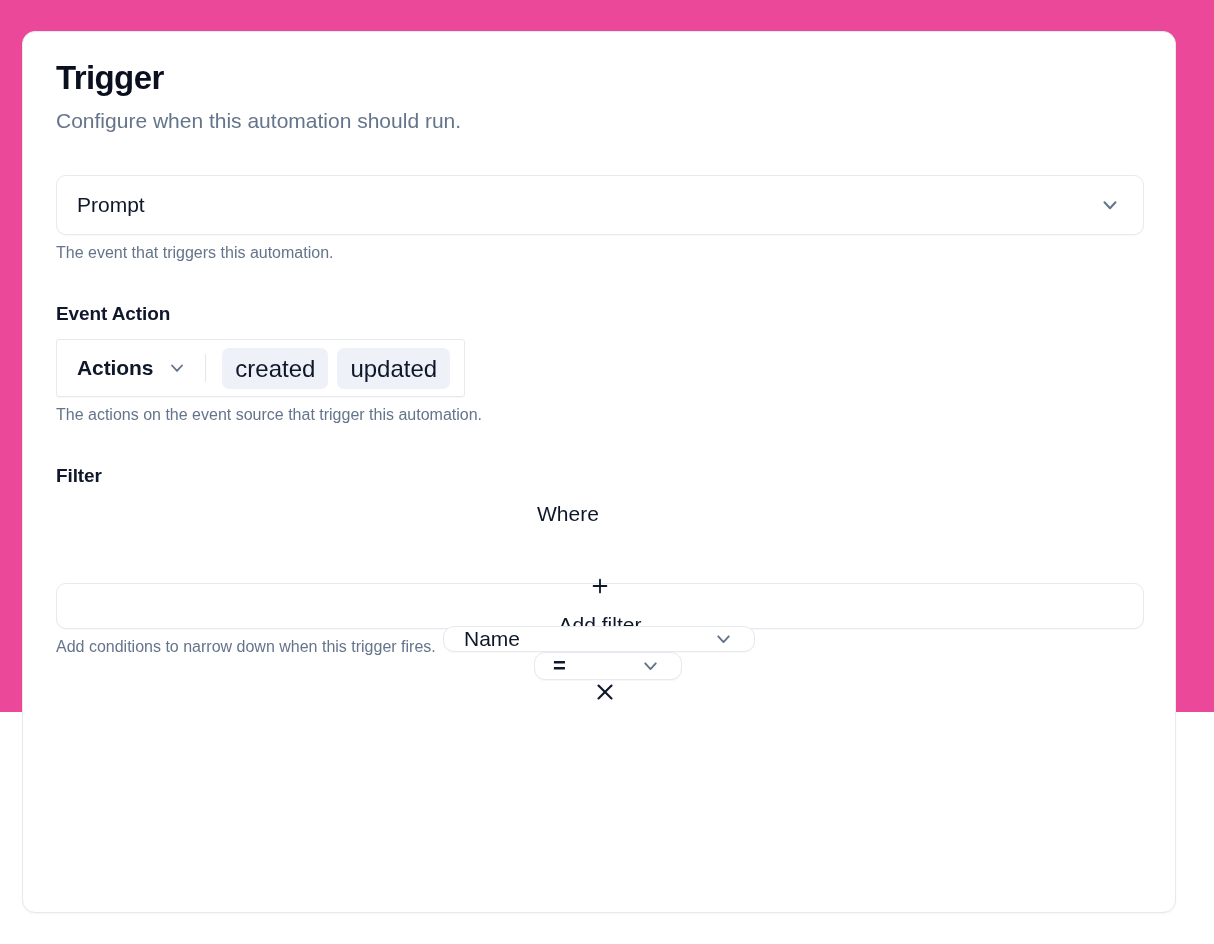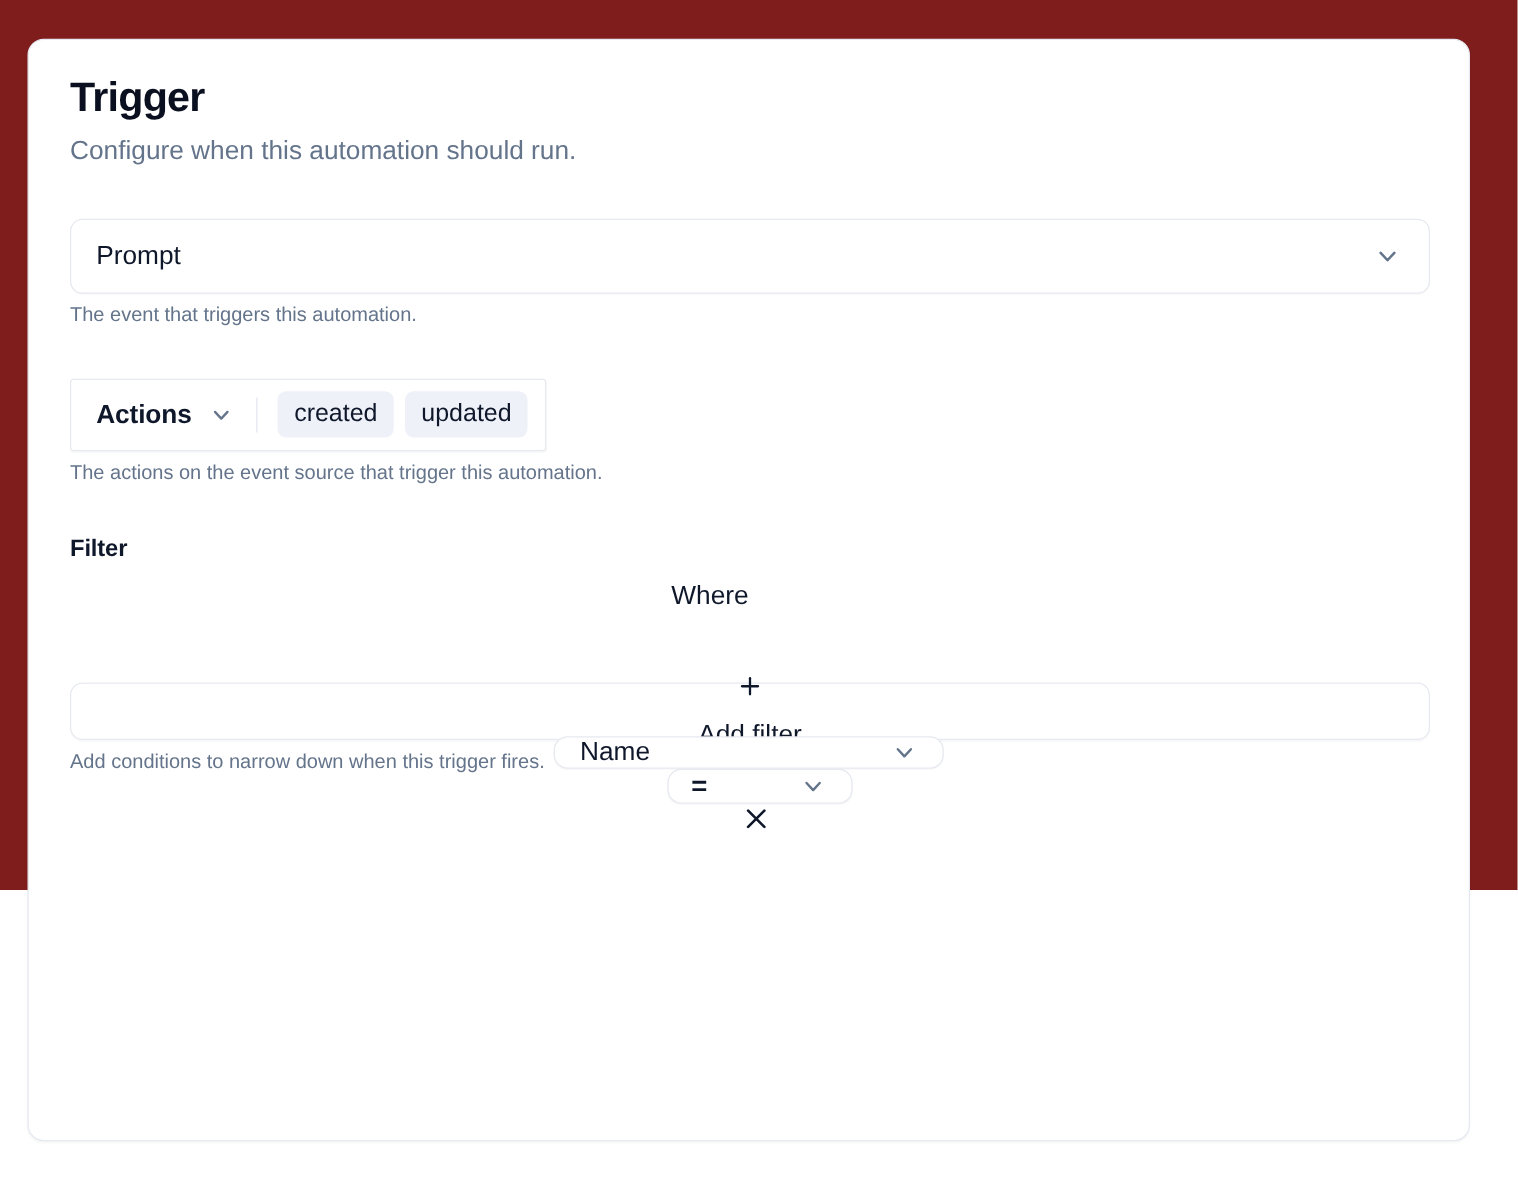--- a/index.html
+++ b/index.html
@@ -20,7 +20,7 @@
     position: relative;
     width: 1214px;
     height: 712px;
-    background: #7f1d1d;
+    background: #ec4899;
   }
 
   

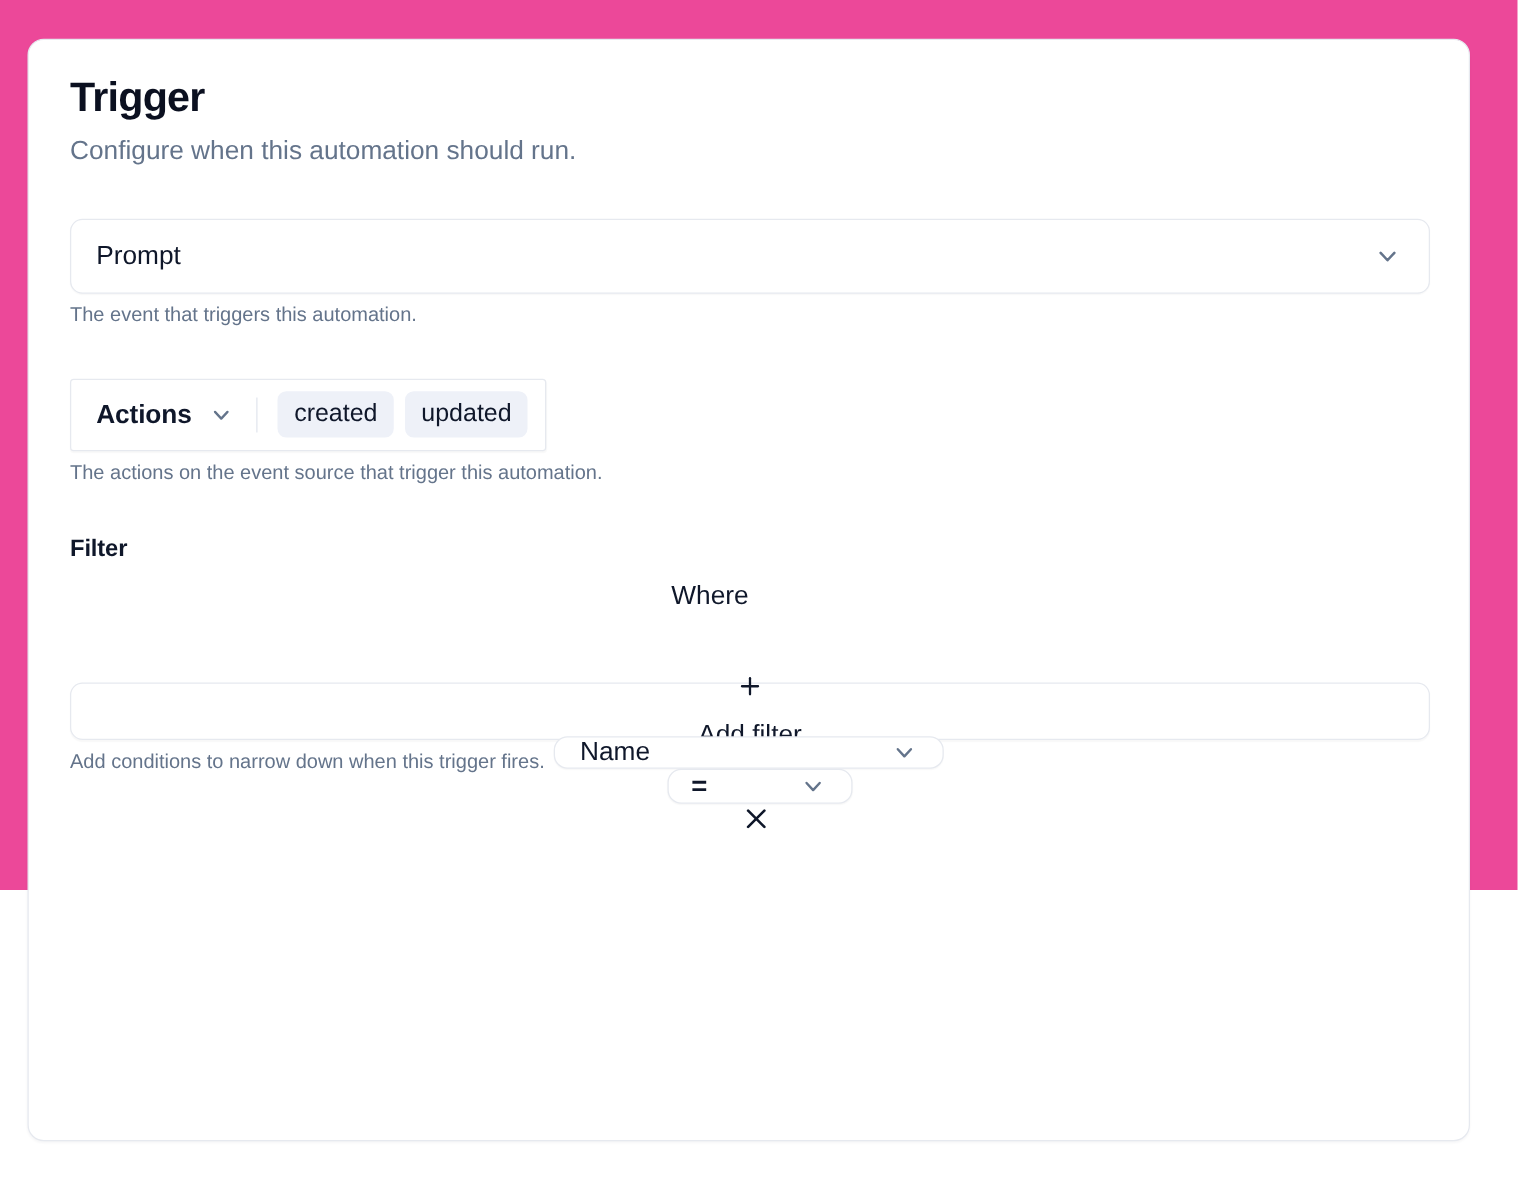--- a/index.html
+++ b/index.html
@@ -273,6 +273,7 @@
     </div>
 
     <div class="field">
+      <div class="field-label">Event Action</div>
 
       <div class="action-combo">
         <span class="combo-label">Actions</span>

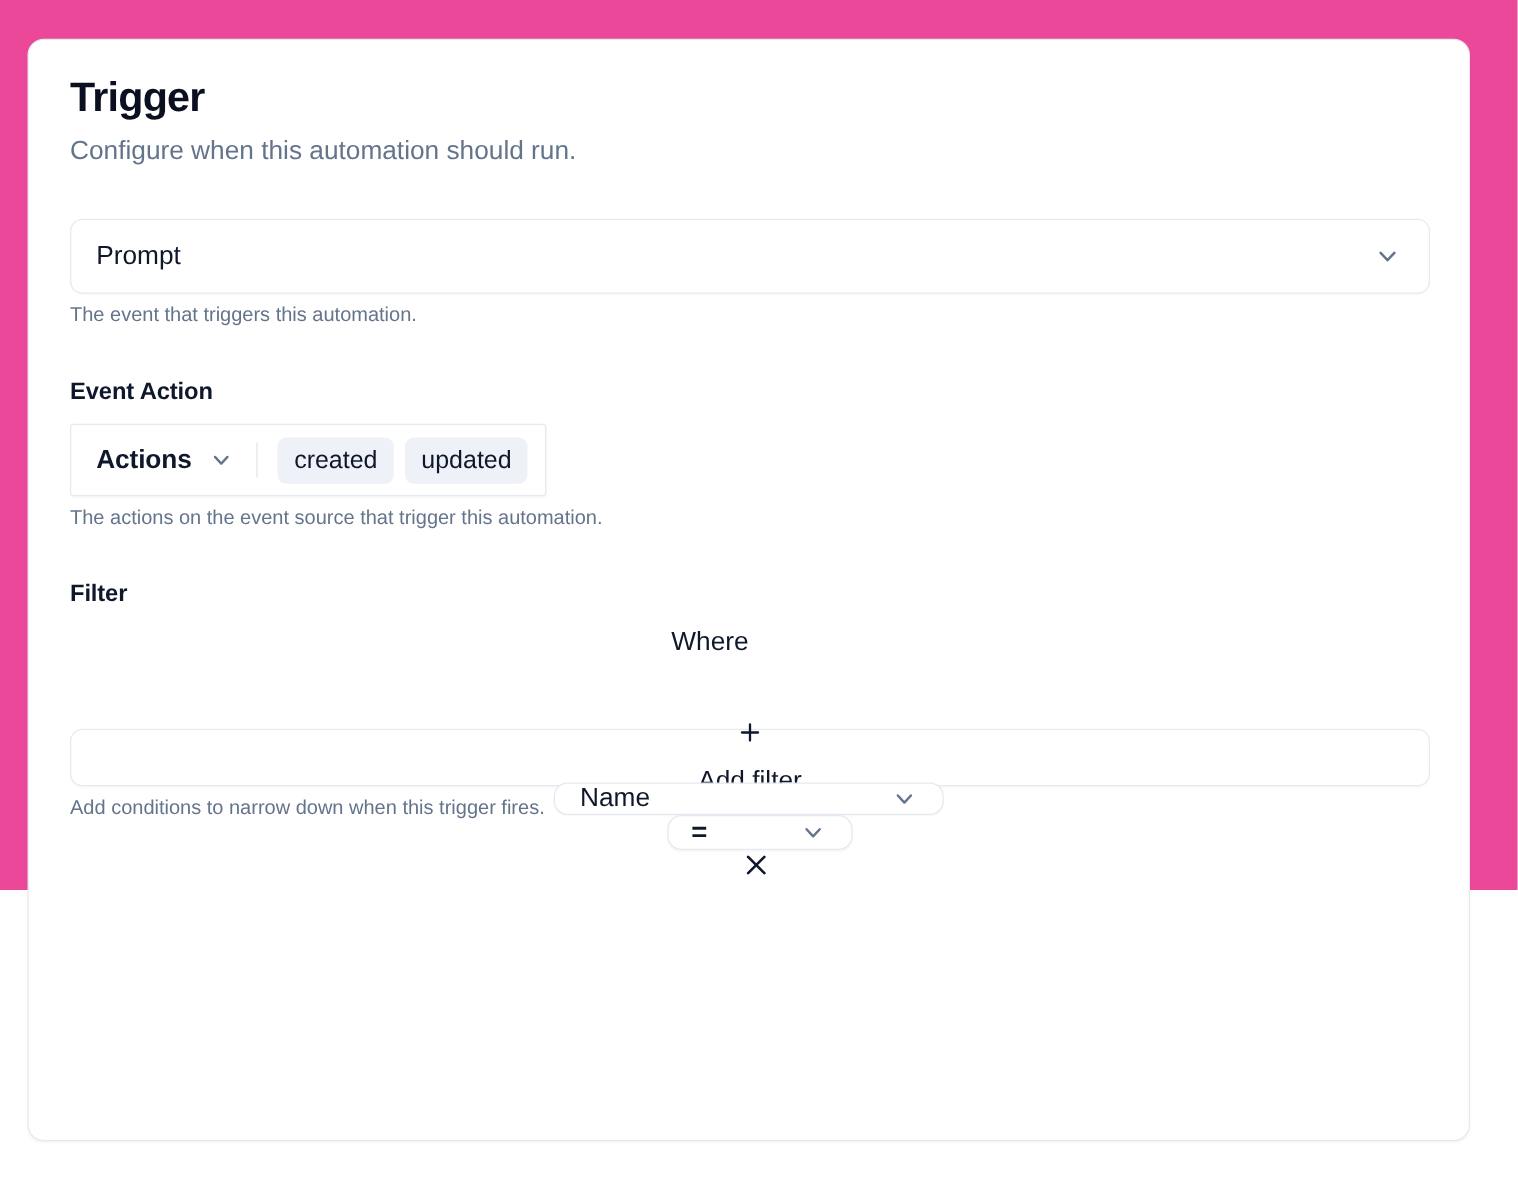--- a/index.html
+++ b/index.html
@@ -142,7 +142,7 @@
   .badge {
     background: #eef1f8;
     color: #0f172a;
-    font-size: 20px;
+    font-size: 24px;
     font-weight: 400;
     border-radius: 7px;
     padding: 7px 13px;

